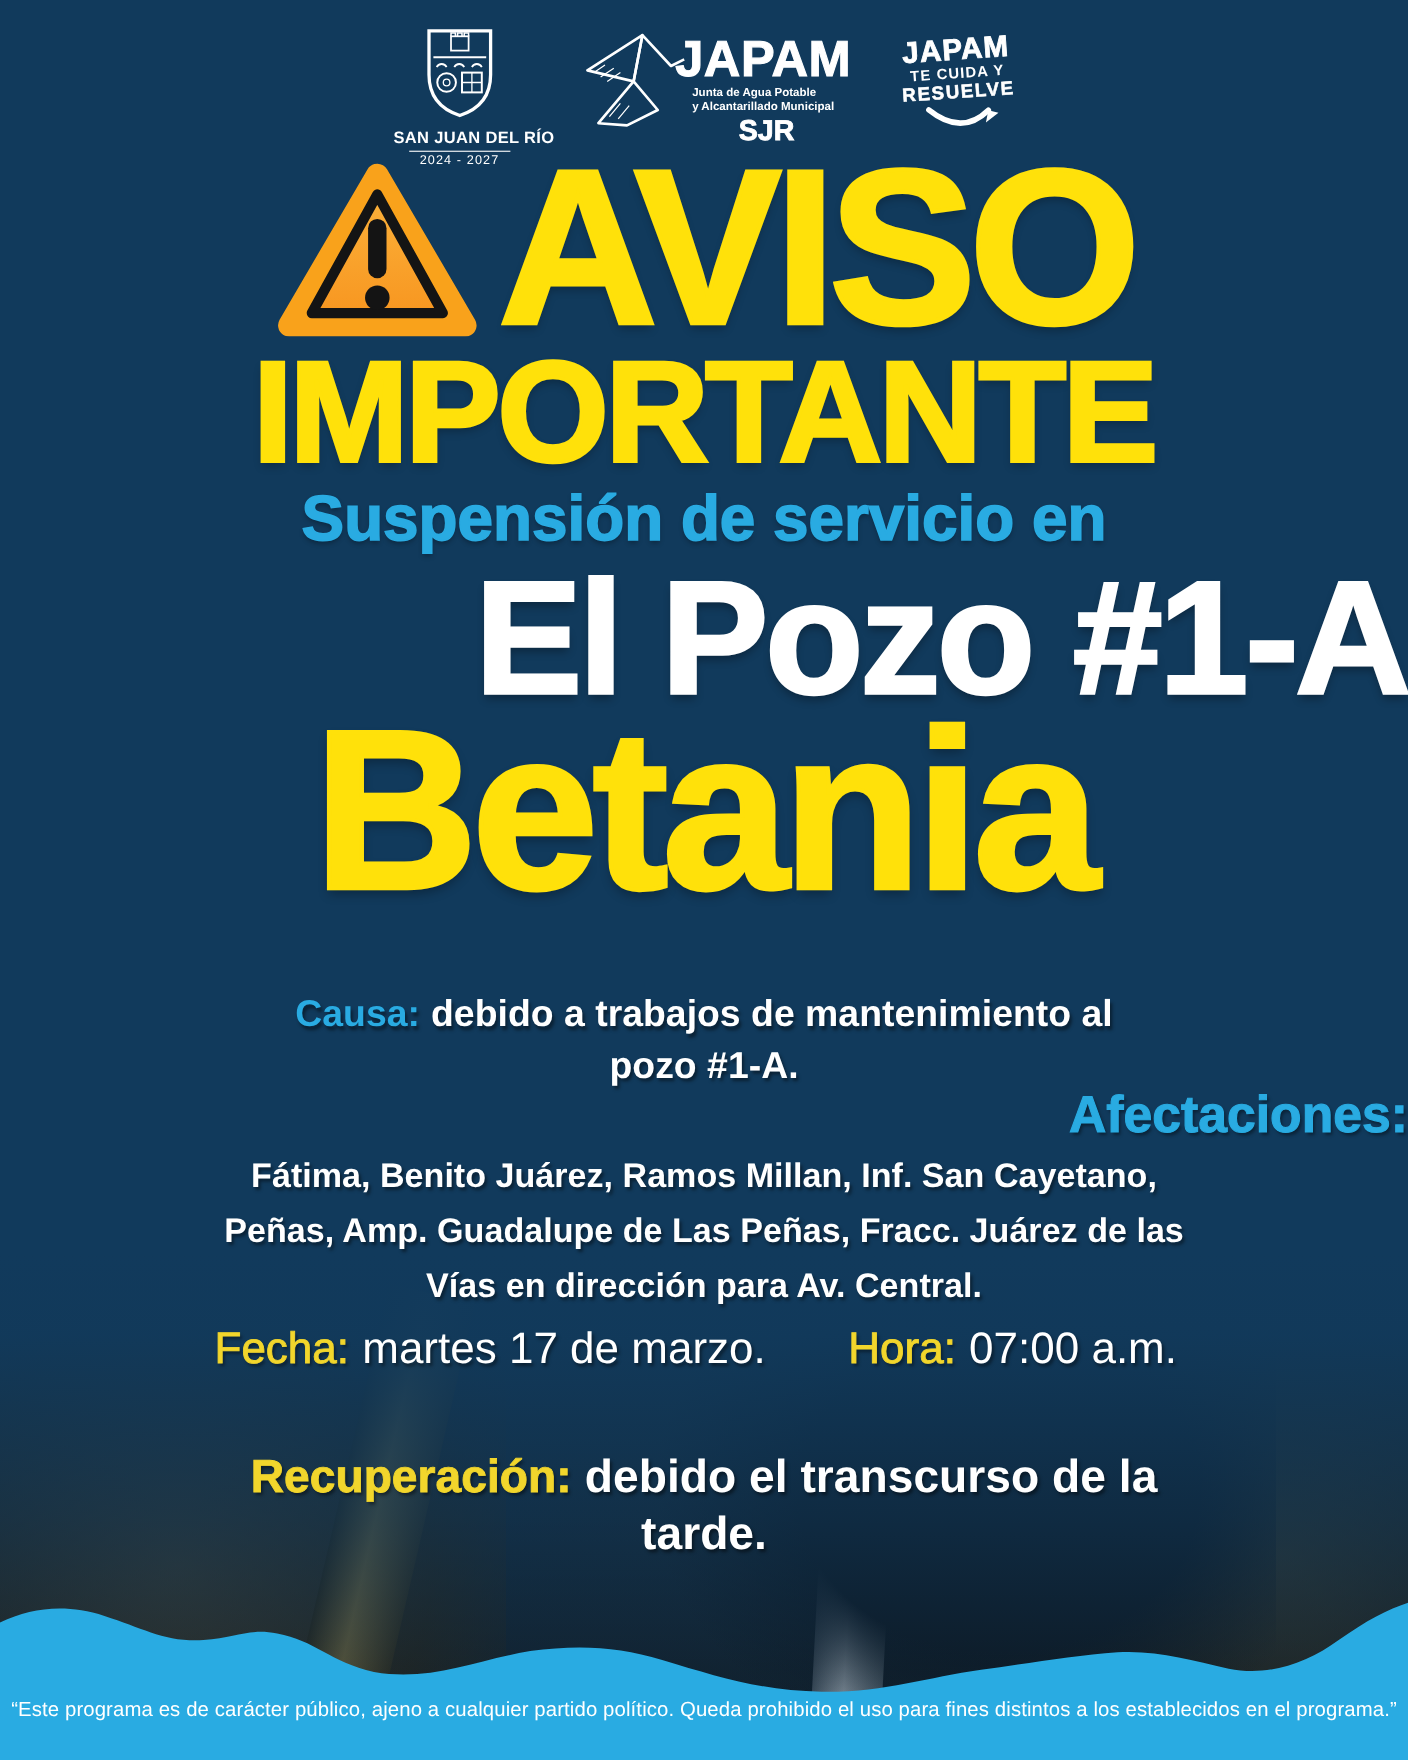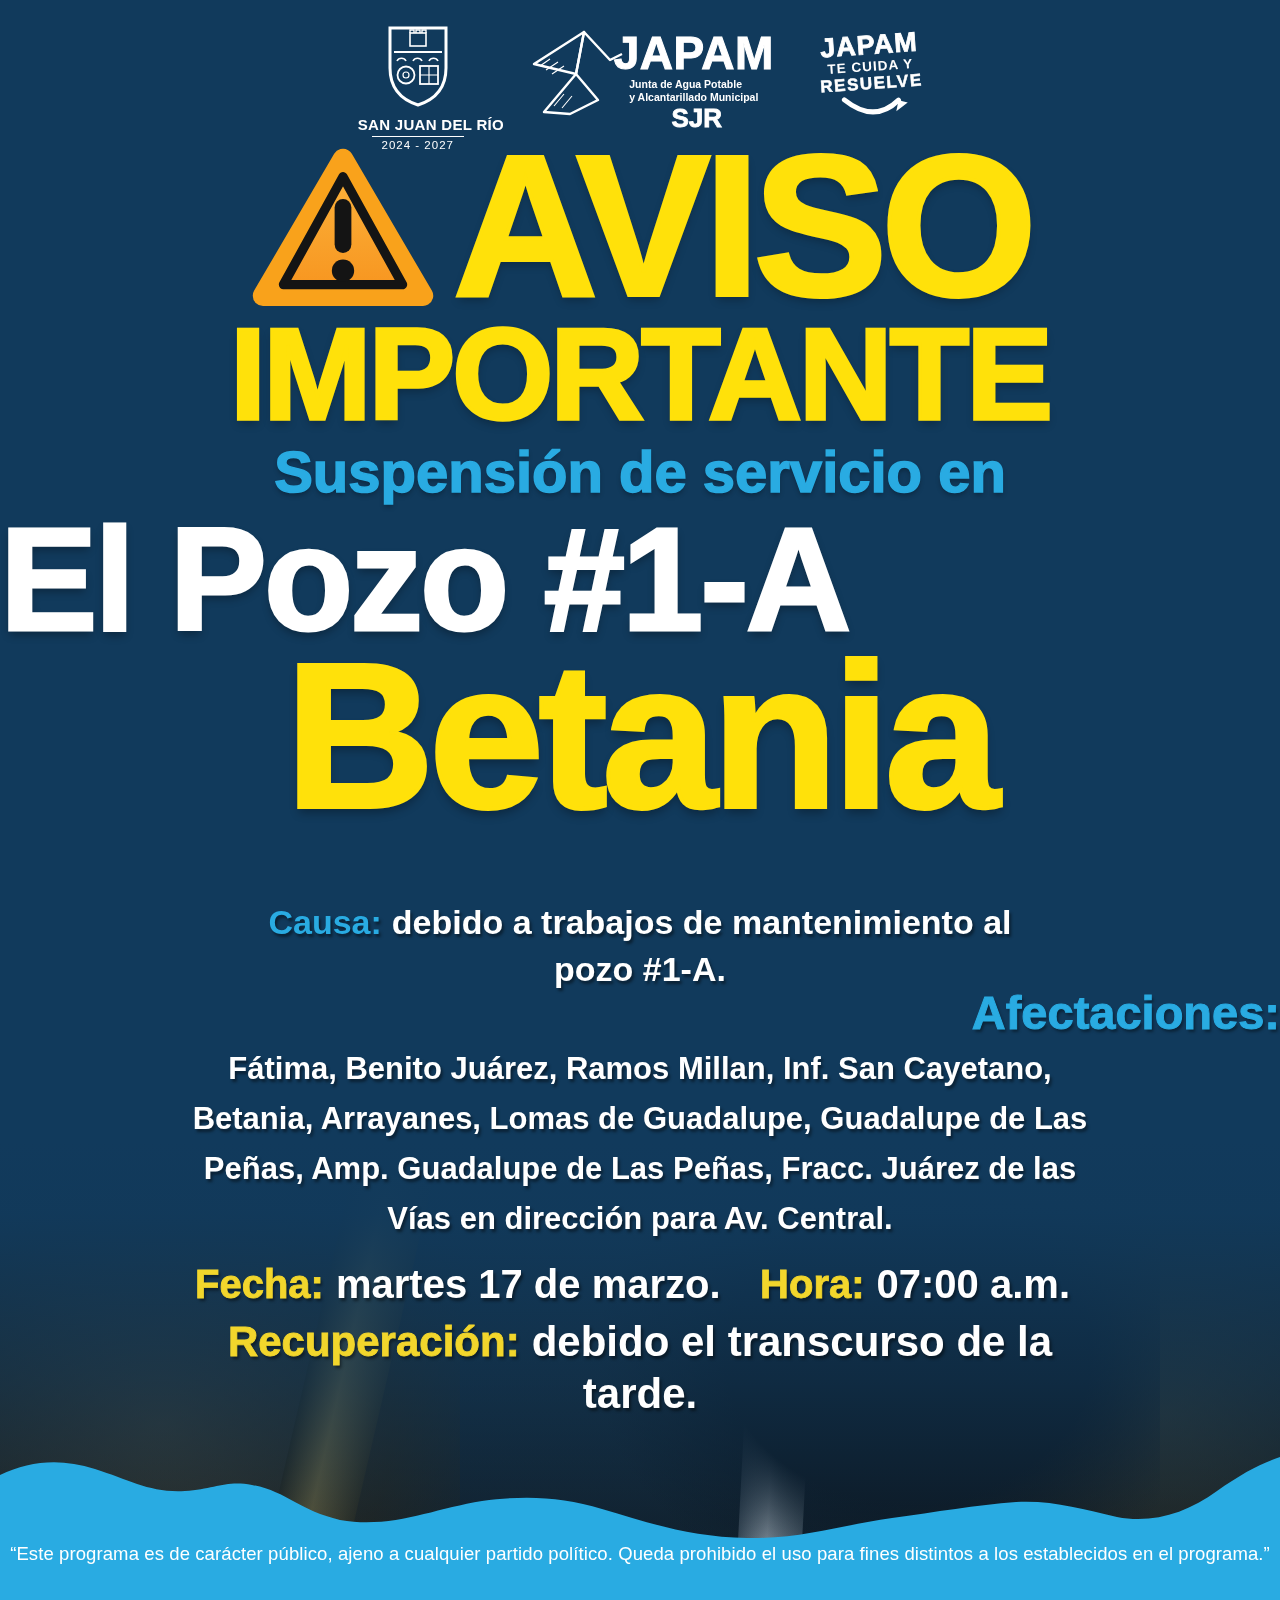--- a/index.html
+++ b/index.html
@@ -54,7 +54,7 @@
   .subtitle { position:absolute; top:438px; width:100%; text-align:center;
                 color:#29abe2; font-size:58px; font-weight:bold;
                 -webkit-text-stroke:1.5px #29abe2; text-shadow:0 3px 5px rgba(0,0,0,.3); }
-  .location-name { position:absolute; top:514px; width:100%; text-align:left;
+  .location-name { position:absolute; top:514px; width:100%; text-align:right;
                 color:#fff; font-size:146px; font-weight:bold; line-height:.9; letter-spacing:-3px;
                 -webkit-text-stroke:3px #fff; text-shadow:0 5px 8px rgba(0,0,0,.3); }
   .location-area { position:absolute; top:642px; width:100%; text-align:center;

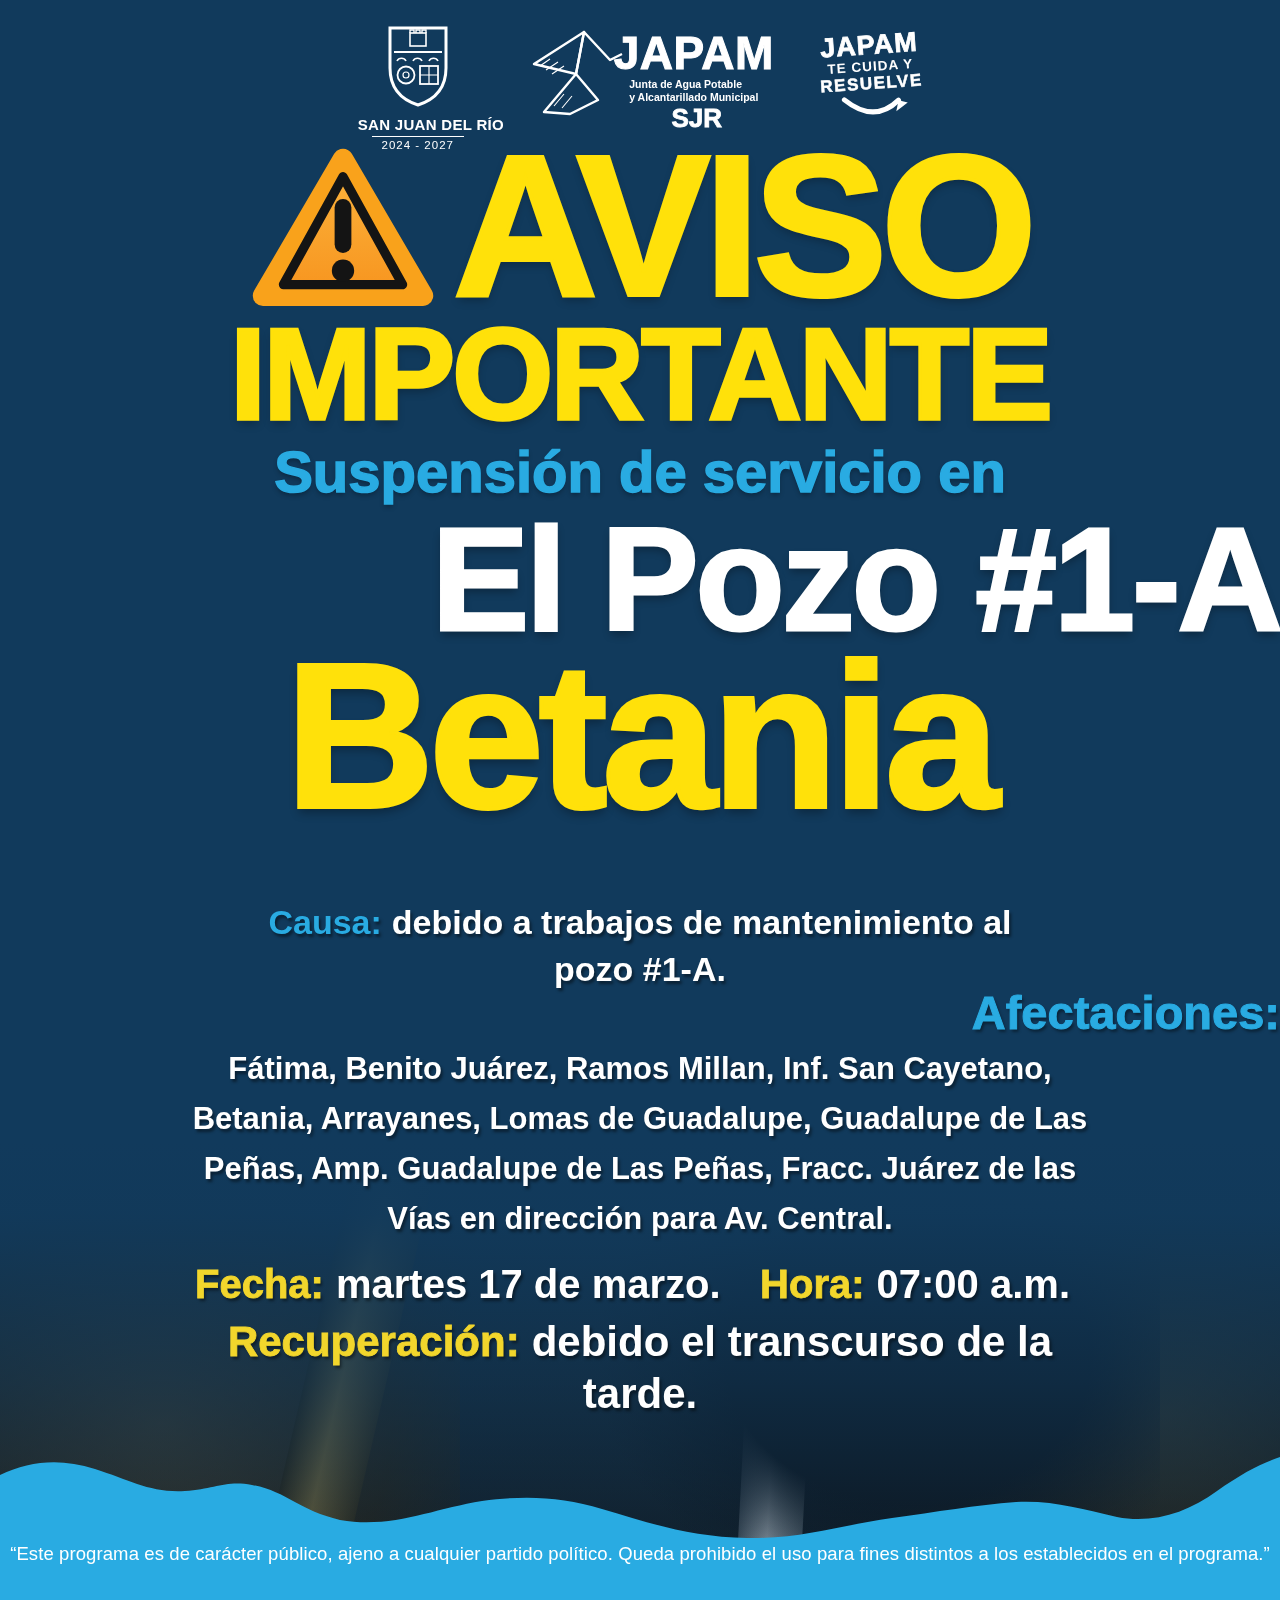--- a/index.html
+++ b/index.html
@@ -173,7 +173,6 @@
   <div class="affect-label">Afectaciones:</div>
   <div class="affect-list">
     <div>Fátima, Benito Juárez, Ramos Millan, Inf. San Cayetano,</div>
-    <div>Betania, Arrayanes, Lomas de Guadalupe, Guadalupe de Las</div>
     <div>Peñas, Amp. Guadalupe de Las Peñas, Fracc. Juárez de las</div>
     <div>Vías en dirección para Av. Central.</div>
   </div>

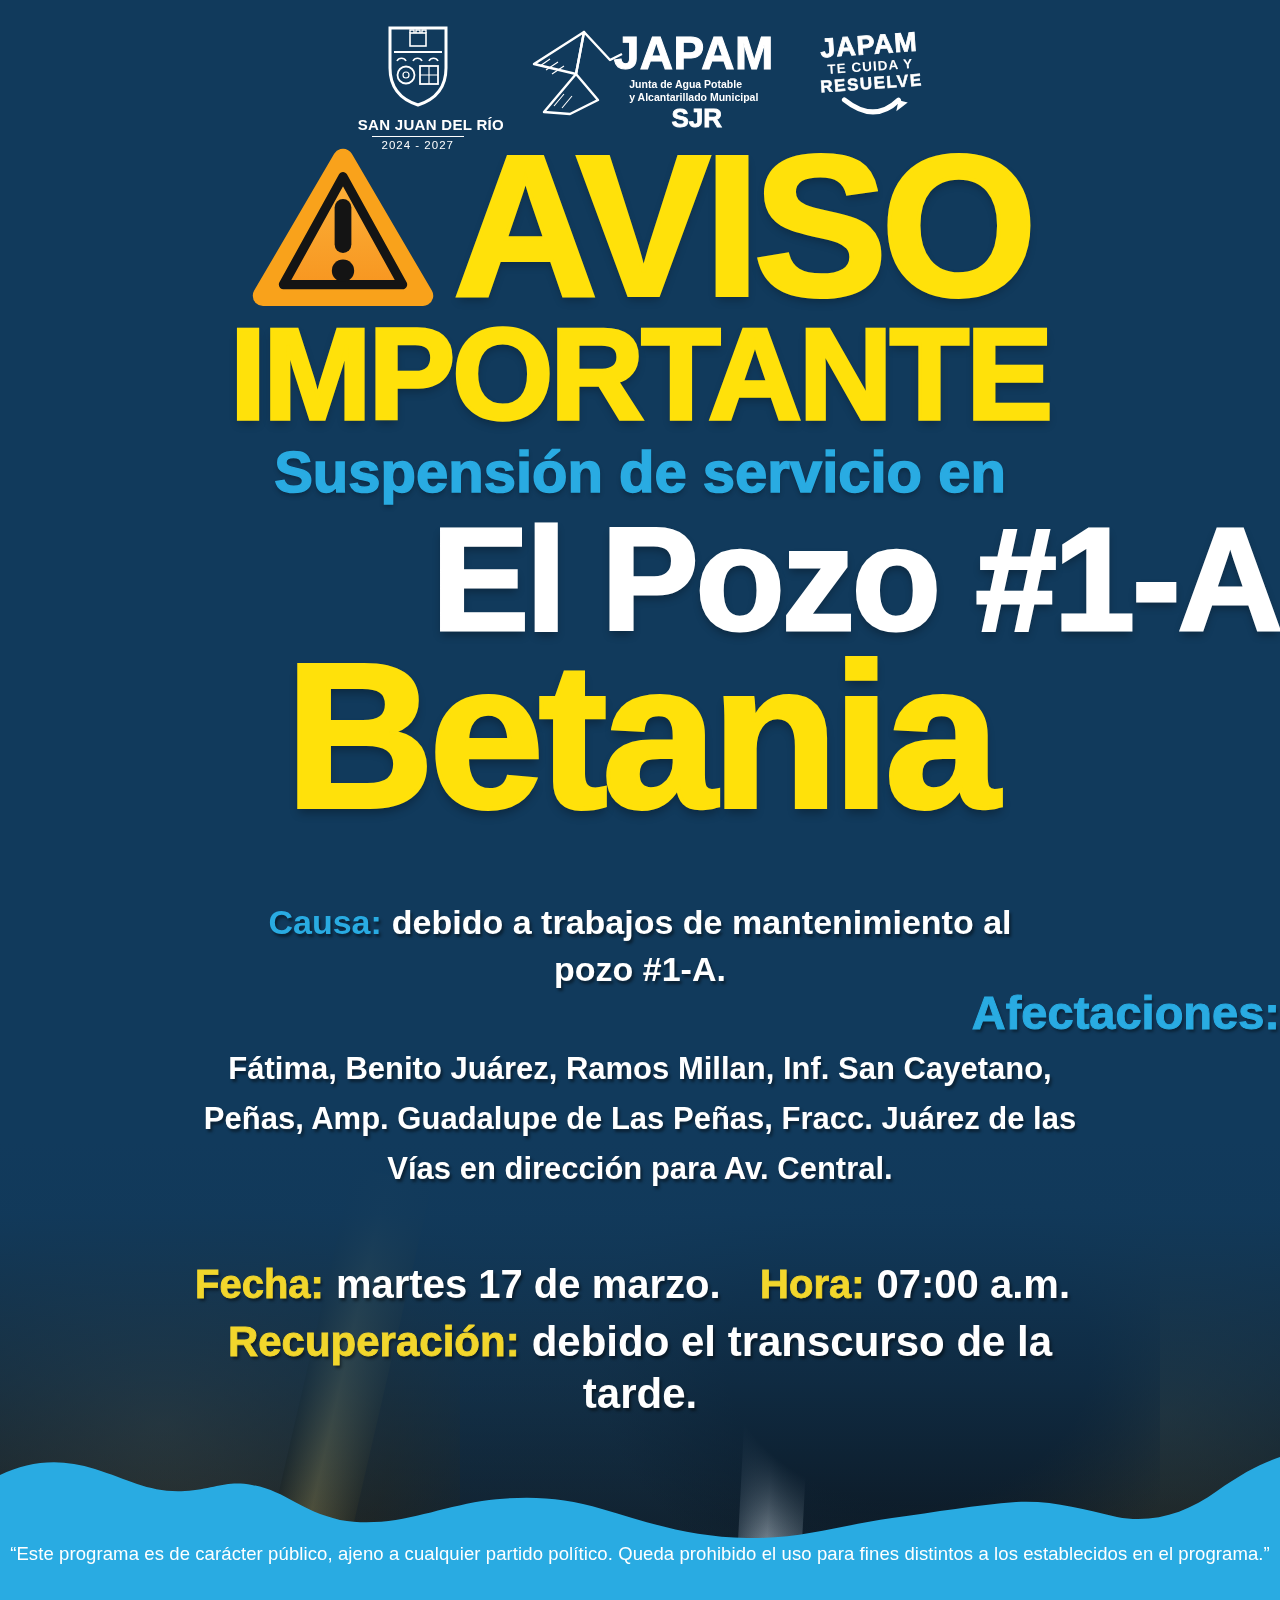--- a/index.html
+++ b/index.html
@@ -69,8 +69,8 @@
            text-shadow:2px 3px 3px rgba(0,0,0,.4); }
   .affect-list { position:absolute; top:1044px; left:110px; width:1060px; text-align:center;
            font-size:31px; font-weight:bold; line-height:50px; text-shadow:2px 3px 3px rgba(0,0,0,.45); }
-  .when-row { position:absolute; top:1262px; left:195px; width:875px;
-           display:flex; justify-content:space-between; font-size:40px; font-weight:bold;
+  .when-row { position:absolute; top:1204px; left:195px; width:875px;
+           display:flex; justify-content:space-between; font-size:40px; font-weight:normal;
            text-shadow:2px 3px 3px rgba(0,0,0,.45); }
   .when-row .label, .recovery .label { color:#f2d62c; margin-right:12px; -webkit-text-stroke:.8px #f2d62c; }
   .recovery { position:absolute; top:1316px; left:170px; width:940px; text-align:center;

